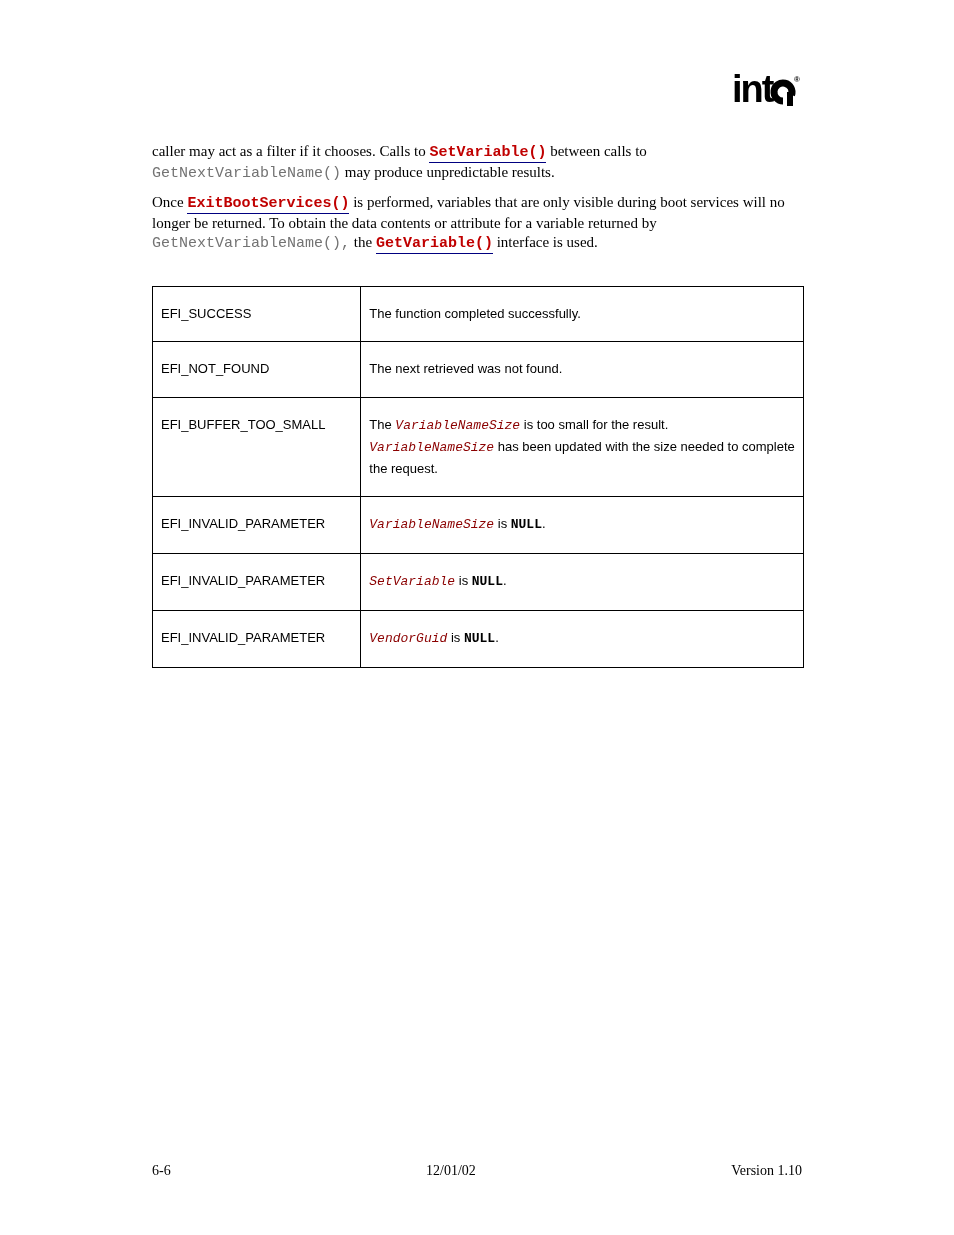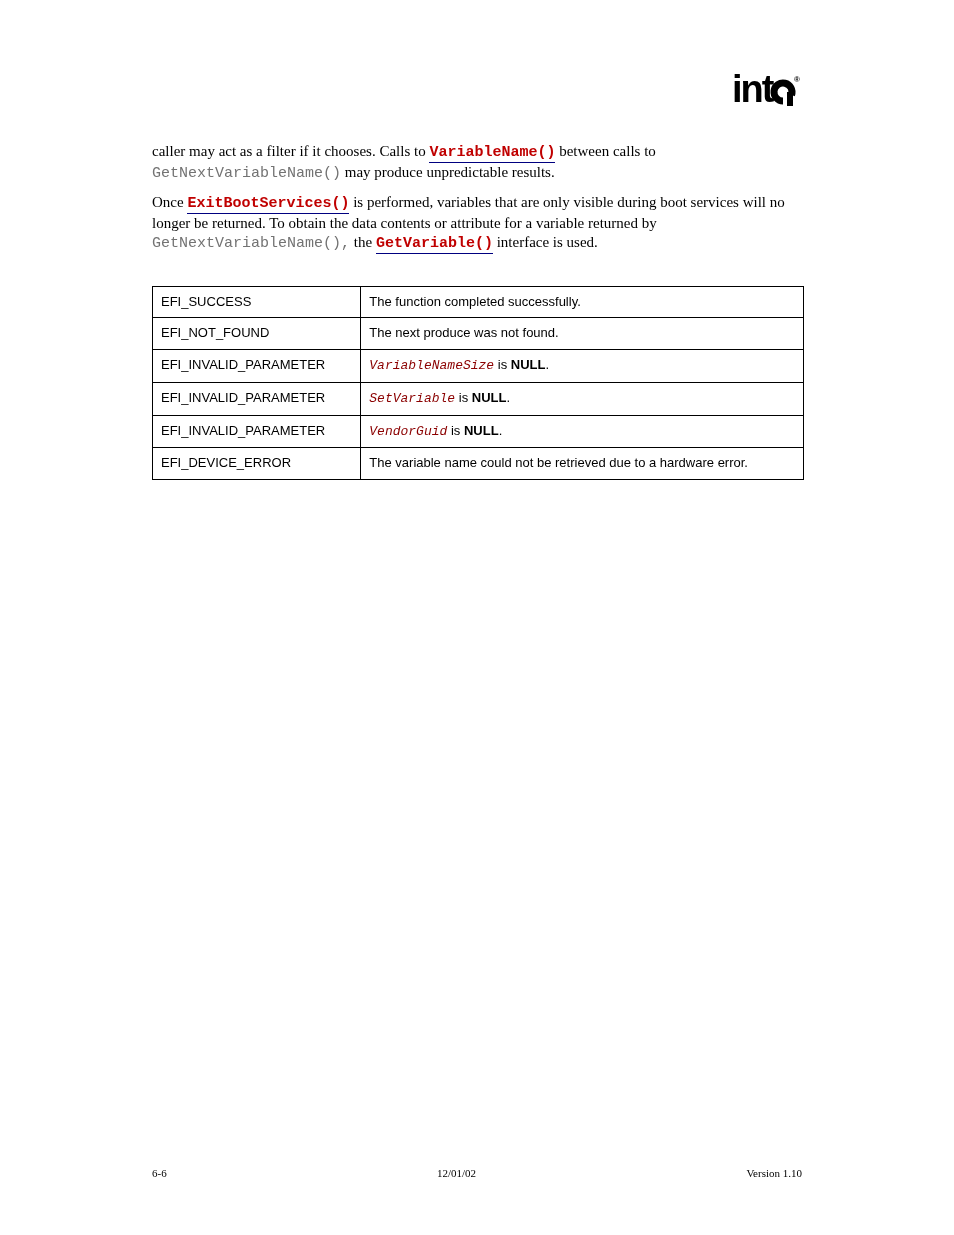--- a/index.html
+++ b/index.html
@@ -104,7 +104,7 @@
 
   <div class="content">
     <p>
-      <span>caller may act as a filter if it chooses.  Calls to </span><span class="code-link">VariableName()</span><span> between calls to </span><span class="code-bold-red">GetNextVariableName()</span><span> may produce unpredictable results.</span>
+      <span>caller may act as a filter if it chooses.  Calls to </span><span class="code-link">SetVariable()</span><span> between calls to </span><span class="code-bold-red">GetNextVariableName()</span><span> may produce unpredictable results.</span>
     </p>
     <p>
       <span>Once </span><span class="code-link">ExitBootServices()</span><span> is performed, variables that are only visible during boot services will no longer be returned.  To obtain the data contents or attribute for a variable returned by </span><span class="code-bold-red">GetNextVariableName(),</span><span> the </span><span class="code-link">GetVariable()</span><span> interface is used.</span>

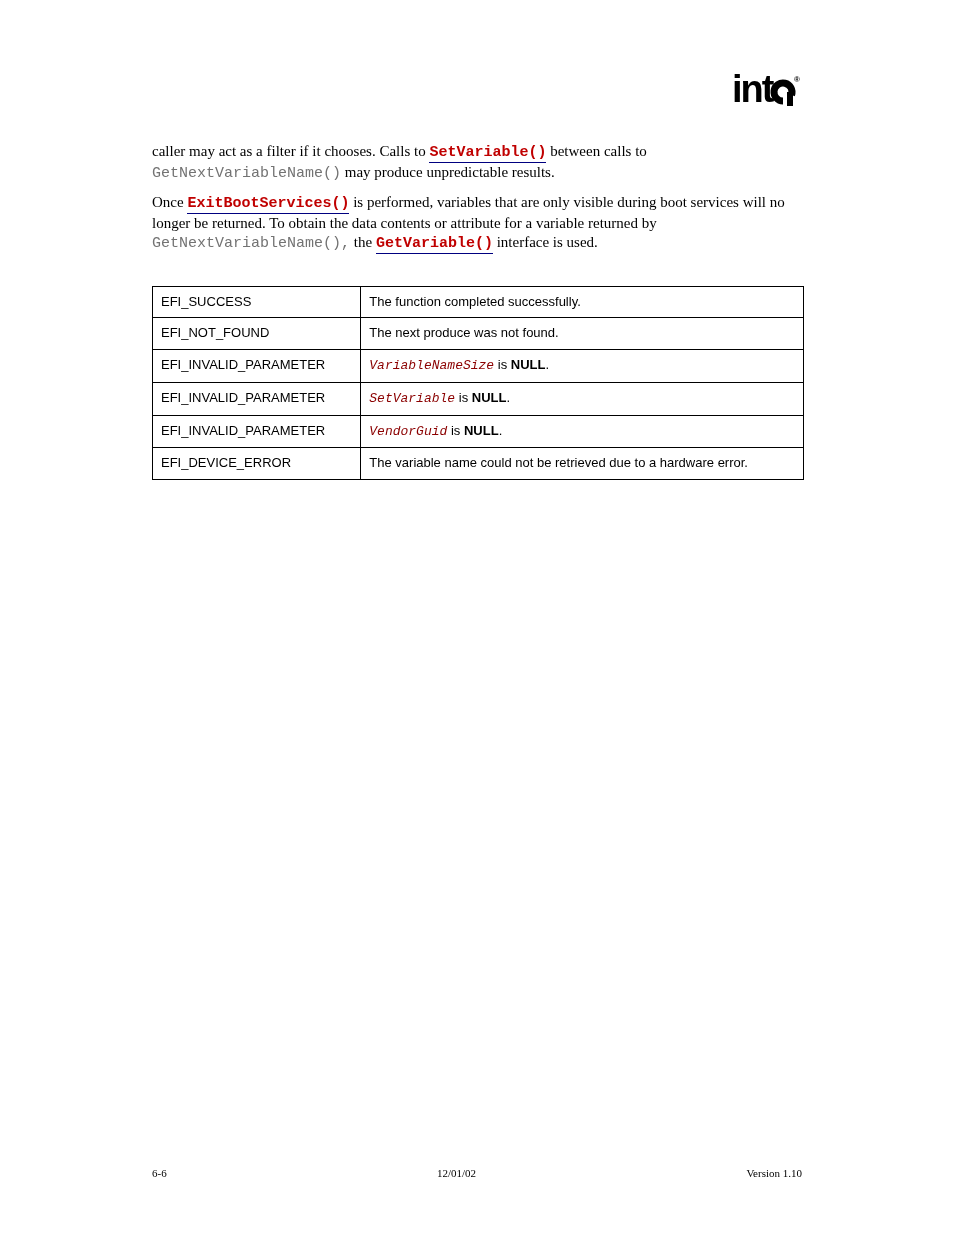--- a/index.html
+++ b/index.html
@@ -69,7 +69,7 @@
   }
   td {
     border: 1px solid #000;
-    padding: 5px 8px;
+    padding: 17px 8px;
     vertical-align: top;
     line-height: 1.6;
   }

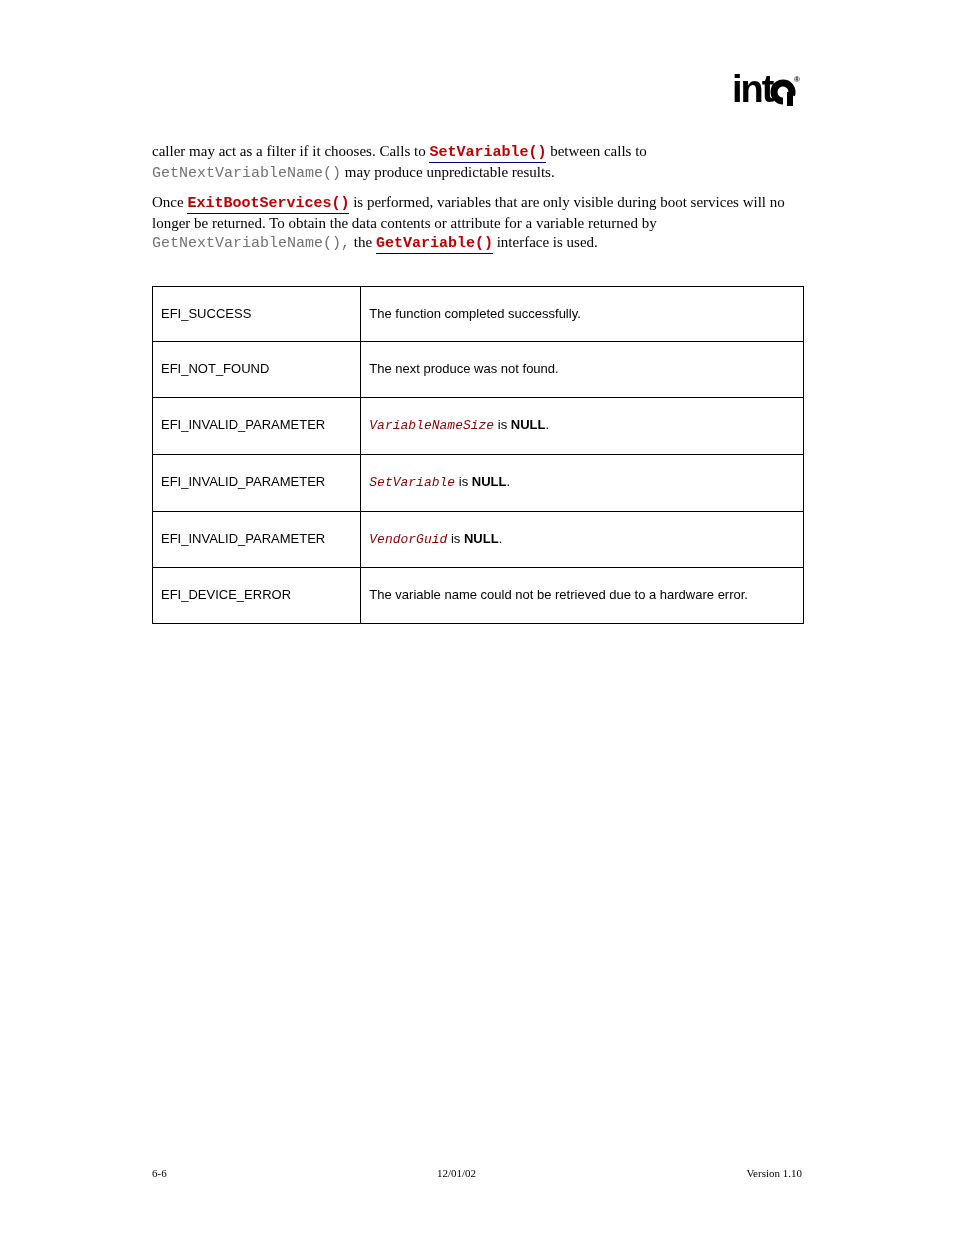--- a/index.html
+++ b/index.html
@@ -122,7 +122,7 @@
           </tr>
           <tr>
             <td>EFI_NOT_FOUND</td>
-            <td><span>The next produce was not found.</span></td>
+            <td><span>The next retrieved was not found.</span></td>
           </tr>
           <tr>
             <td>EFI_INVALID_PARAMETER</td>

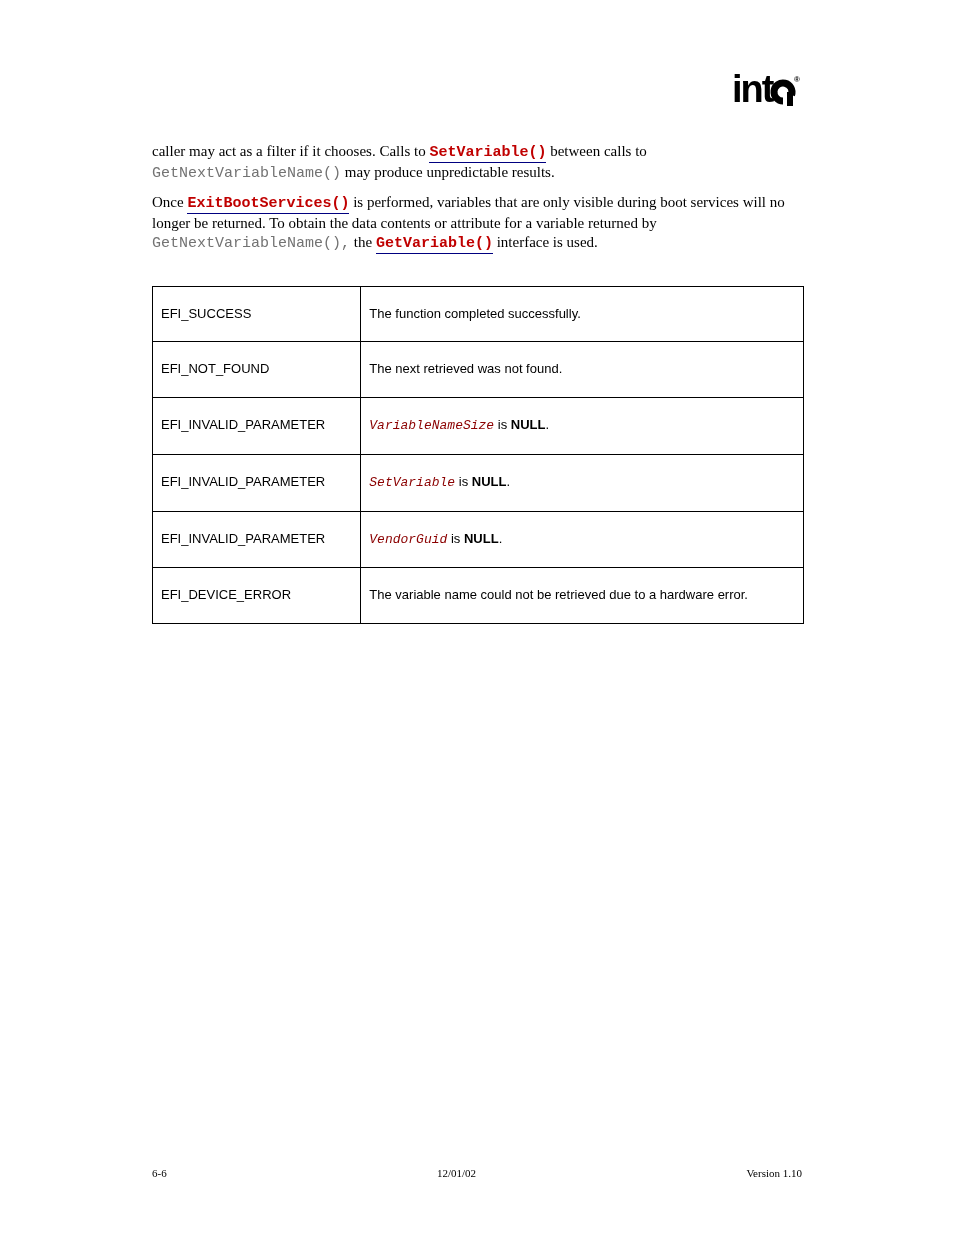--- a/index.html
+++ b/index.html
@@ -125,6 +125,10 @@
             <td><span>The next retrieved was not found.</span></td>
           </tr>
           <tr>
+            <td>EFI_BUFFER_TOO_SMALL</td>
+            <td><span>The </span><span class="code-italic">VariableNameSize</span><span> is too small for the result. </span><span class="code-italic">VariableNameSize</span><span> has been updated with the size needed to complete the request.</span></td>
+          </tr>
+          <tr>
             <td>EFI_INVALID_PARAMETER</td>
             <td><span class="code-italic">VariableNameSize</span><span> is </span><span class="code-bold-black">NULL</span><span>.</span></td>
           </tr>

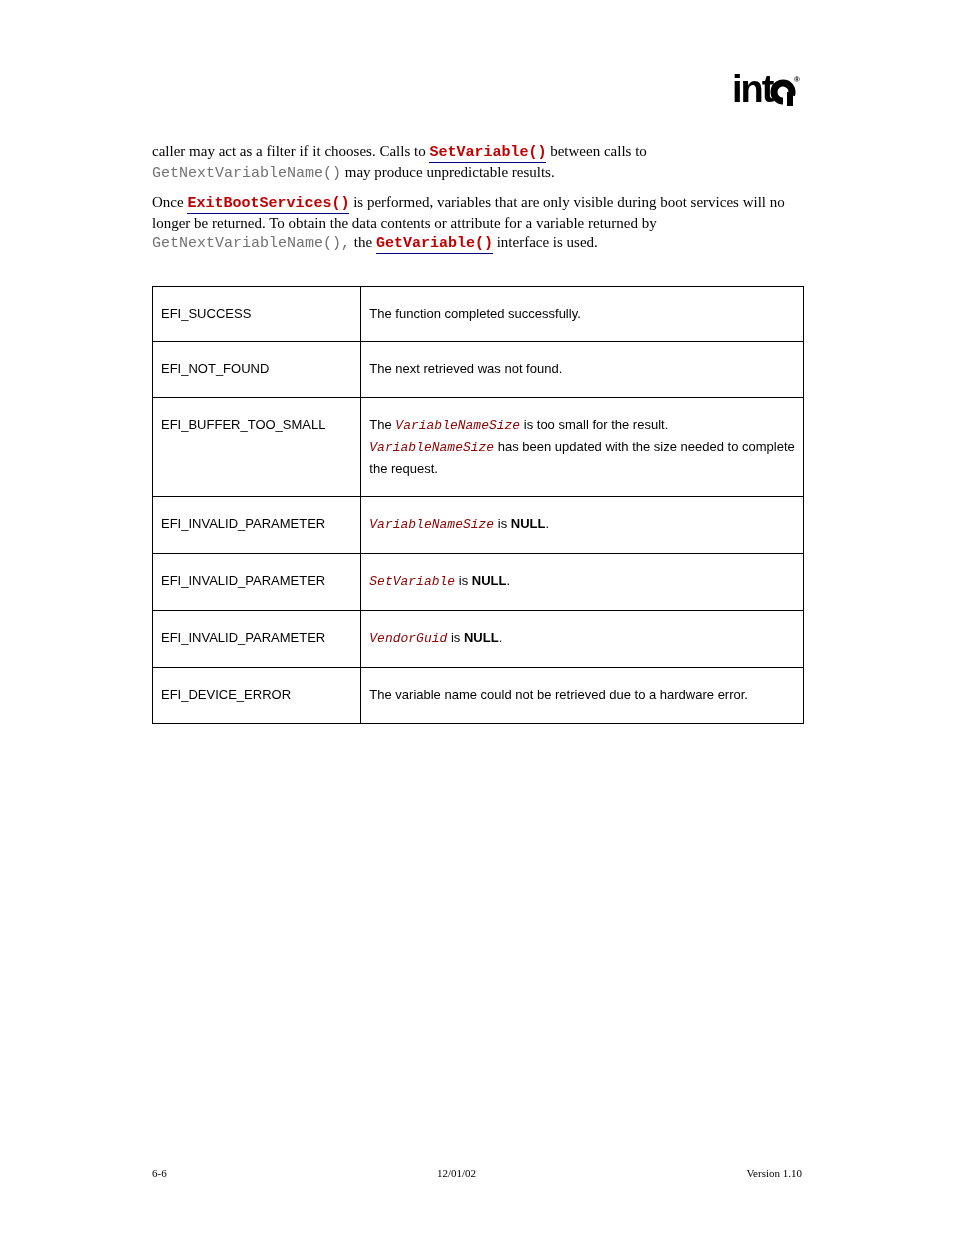--- a/index.html
+++ b/index.html
@@ -56,7 +56,7 @@
     color: #8b0000;
   }
   .code-bold-black {
-    font-family: Liberation Sans, sans-serif;
+    font-family: Liberation Mono, monospace;
     font-weight: bold;
     color: #000;
   }

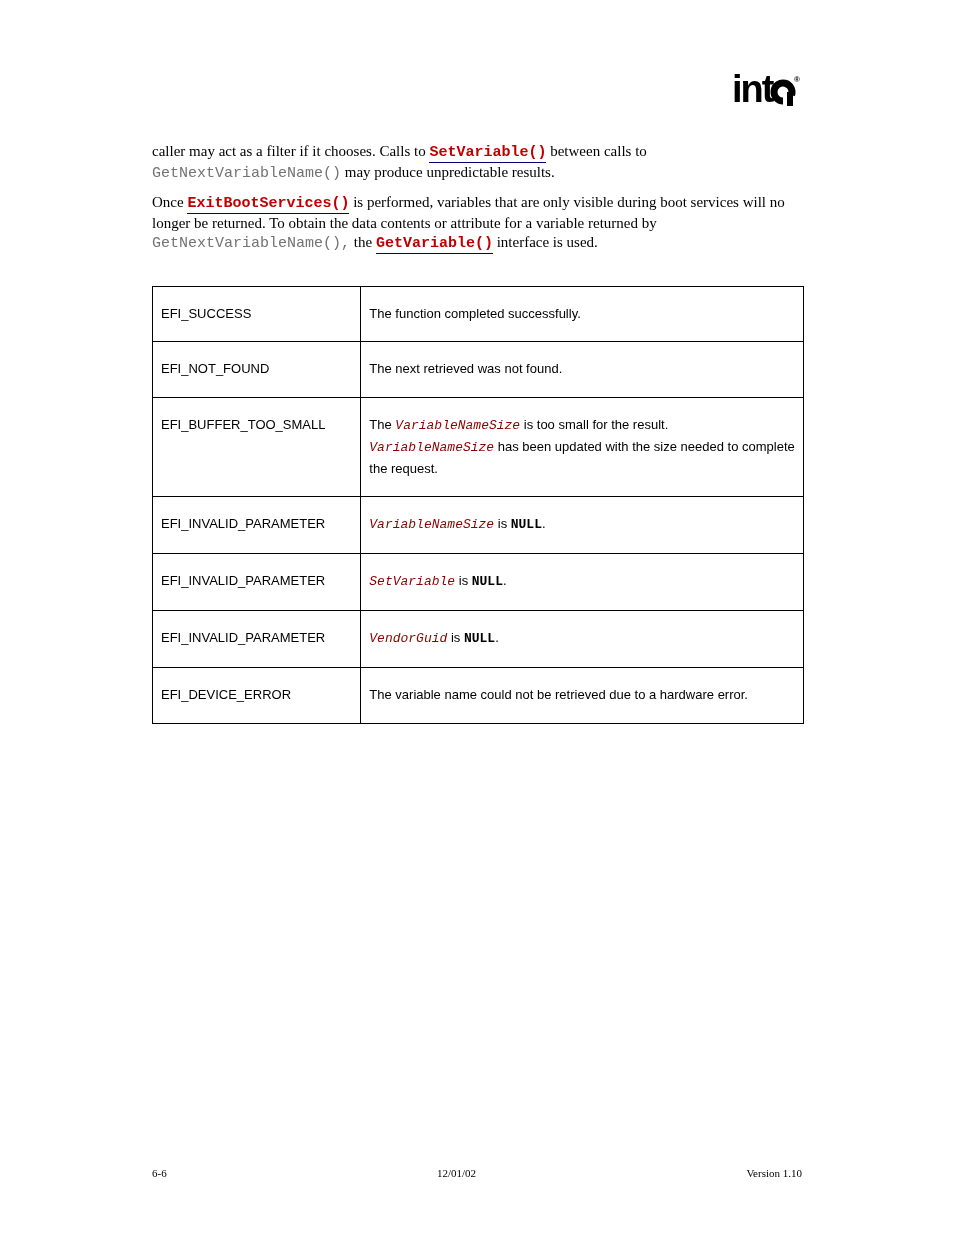--- a/index.html
+++ b/index.html
@@ -140,10 +140,6 @@
             <td>EFI_INVALID_PARAMETER</td>
             <td><span class="code-italic">VendorGuid</span><span> is </span><span class="code-bold-black">NULL</span><span>.</span></td>
           </tr>
-          <tr>
-            <td>EFI_DEVICE_ERROR</td>
-            <td><span>The variable name could not be retrieved due to a hardware error.</span></td>
-          </tr>
         </tbody>
     </table>
   </div>

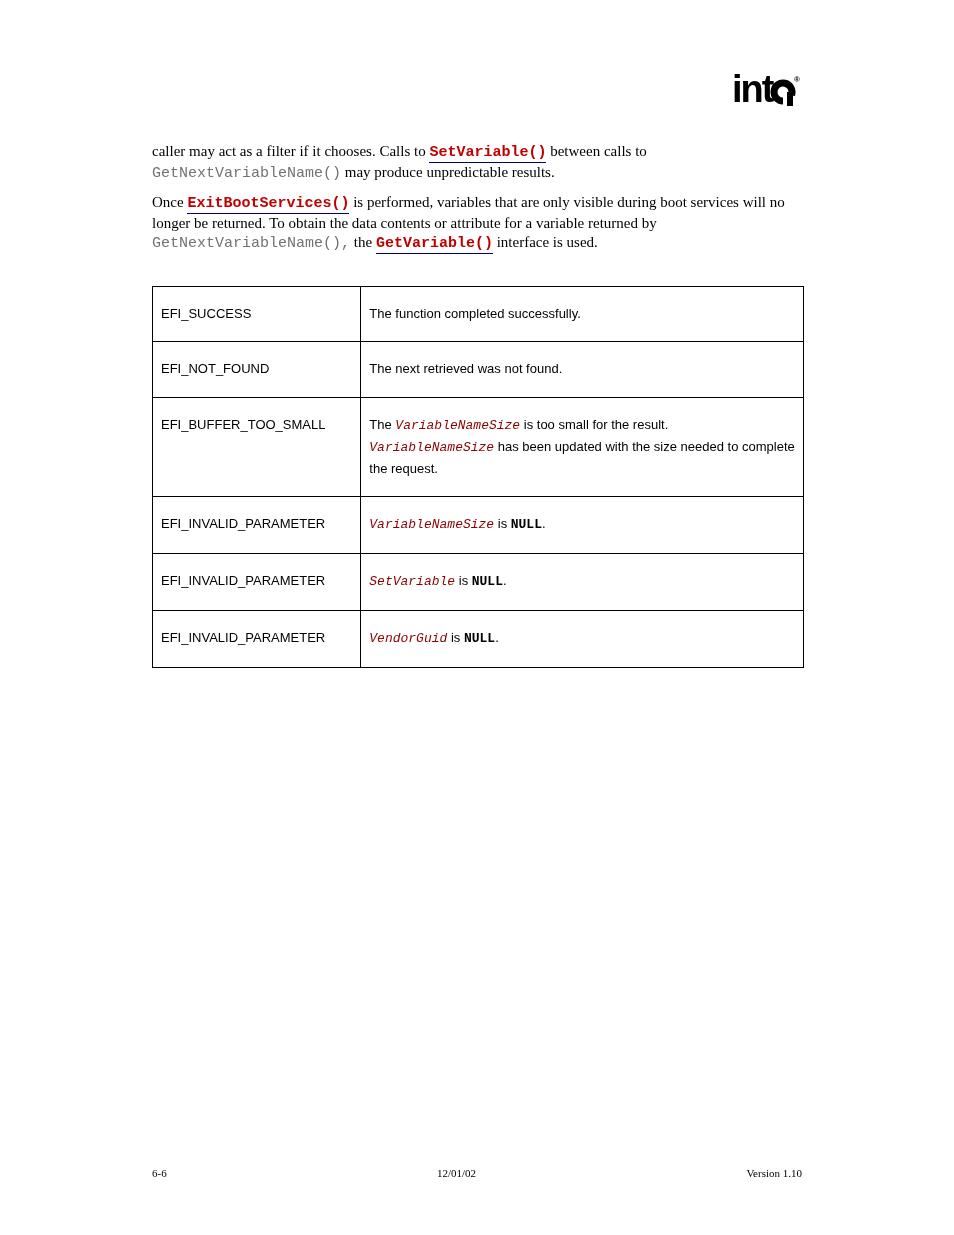--- a/index.html
+++ b/index.html
@@ -82,7 +82,7 @@
     right: 152px;
     display: flex;
     justify-content: space-between;
-    font-size: 11px;
+    font-size: 14px;
     font-family: Liberation Serif, serif;
   }
 </style>

